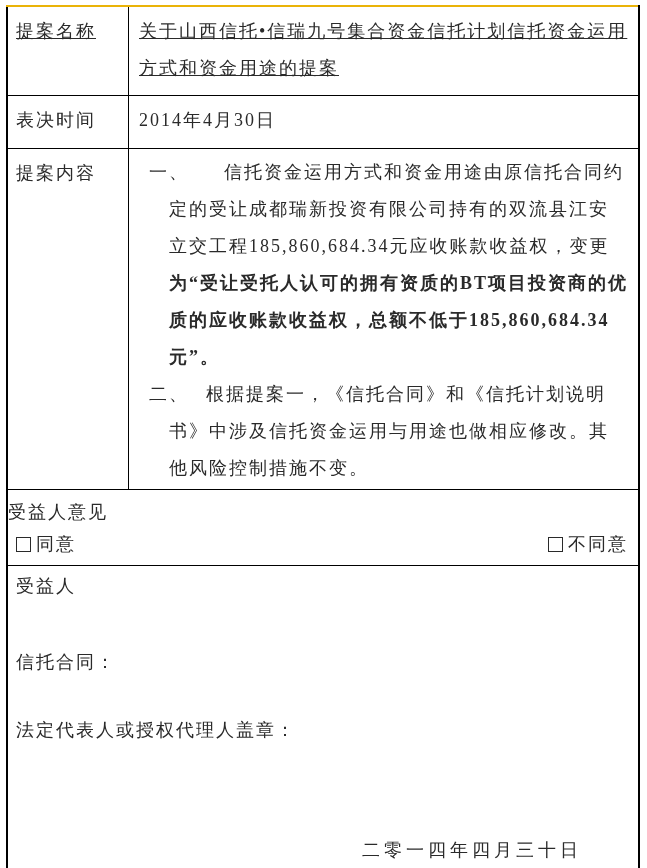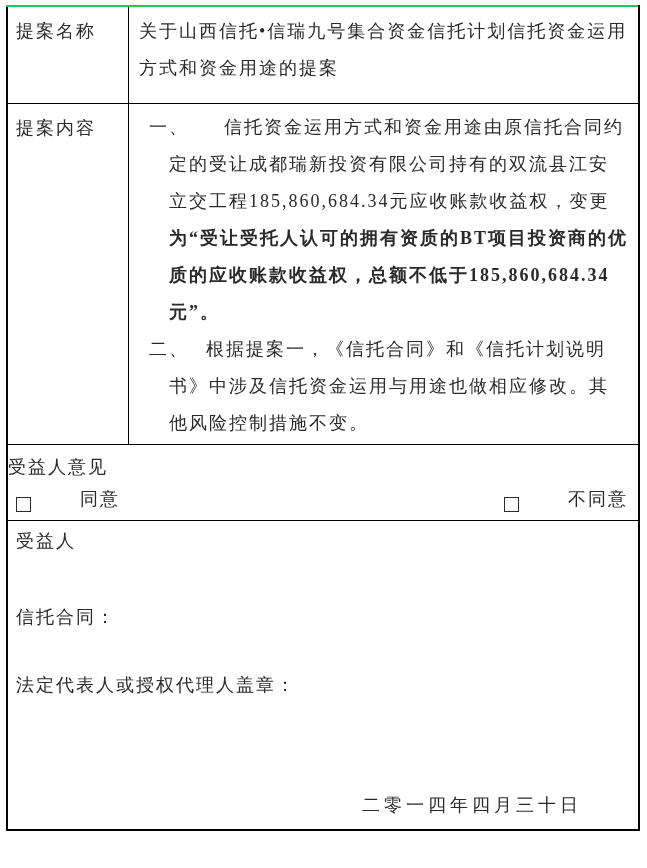--- a/index.html
+++ b/index.html
@@ -33,7 +33,7 @@
   }
   .doc-table tr > td:first-child { border-left: 2px solid #000; }
   .doc-table tr > td:last-child  { border-right: 2px solid #000; }
-  .doc-table tr:first-child > td { border-top: 2px solid #22c55e; }
+  .doc-table tr:first-child > td { border-top: 2px solid #eab308; text-decoration: underline; }
   .doc-table tr:last-child > td  { border-bottom: 2px solid #000; }
 
   .label-cell {

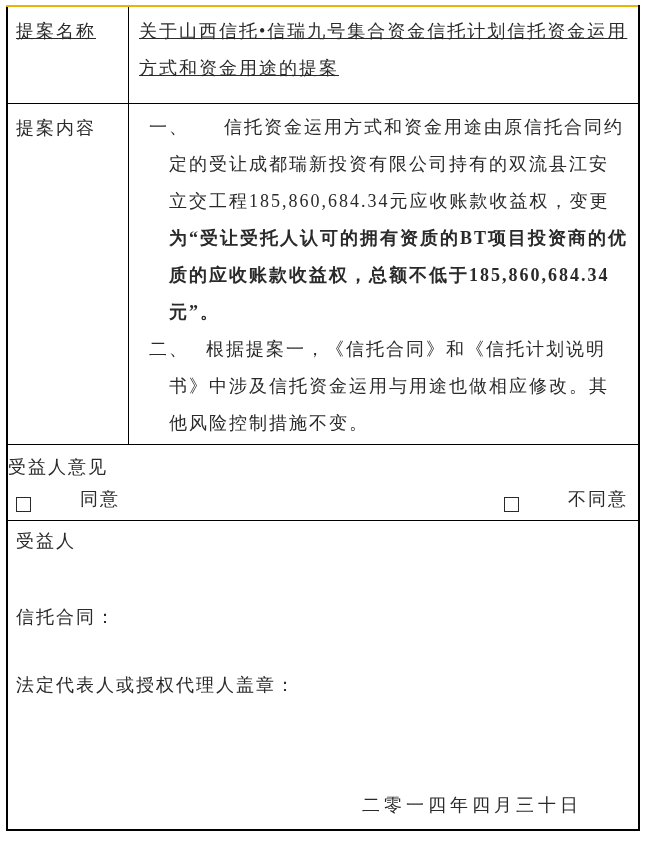--- a/index.html
+++ b/index.html
@@ -42,7 +42,7 @@
     white-space: nowrap;
   }
   .value-cell {
-    padding: 6px 8px 16px 10px;
+    padding: 6px 8px 8px 10px;
   }
   .row-name  td { height: 74px; }
   .row-num   td { height: 36px; }

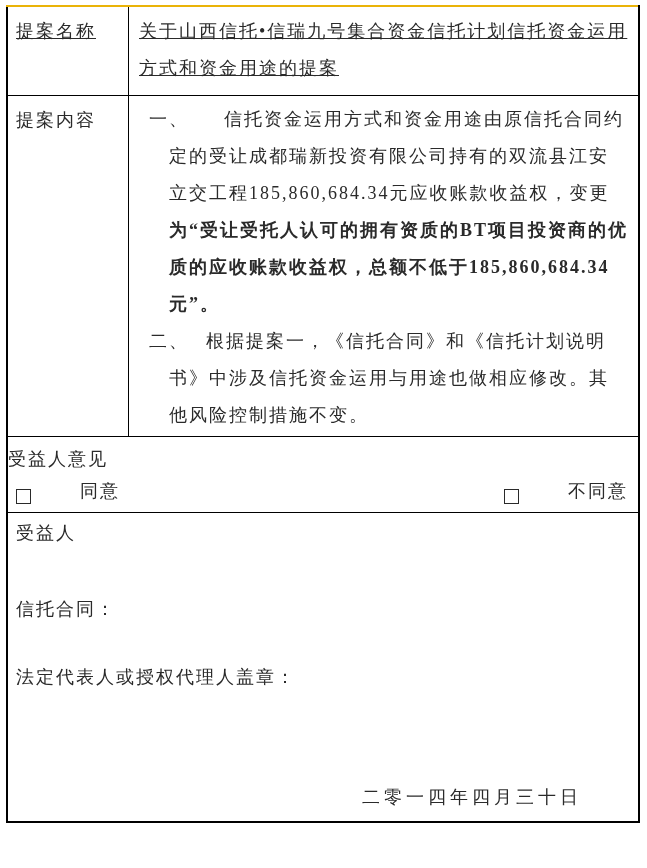--- a/index.html
+++ b/index.html
@@ -110,6 +110,10 @@
     <td class="label-cell">提案名称</td>
     <td class="value-cell">关于山西信托•信瑞九号集合资金信托计划信托资金运用方式和资金用途的提案</td>
   </tr>
+  <tr class="row-time">
+    <td class="label-cell">表决时间</td>
+    <td class="value-cell">2014年4月30日</td>
+  </tr>
   <tr class="row-body">
     <td class="label-cell">提案内容</td>
     <td class="value-cell content-cell">

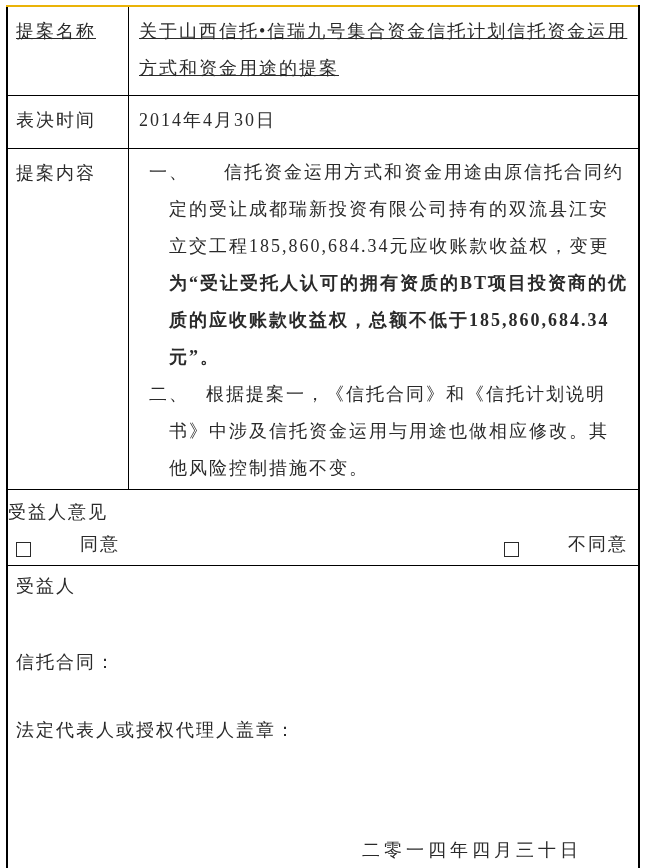--- a/index.html
+++ b/index.html
@@ -75,7 +75,7 @@
     padding: 6px 10px 0 8px;
     line-height: 26px;
   }
-  .option { display: inline-flex; align-items: flex-end; gap: 44px; }
+  .option { display: inline-flex; align-items: center; }
   .checkbox {
     display: inline-block;
     width: 15px;

